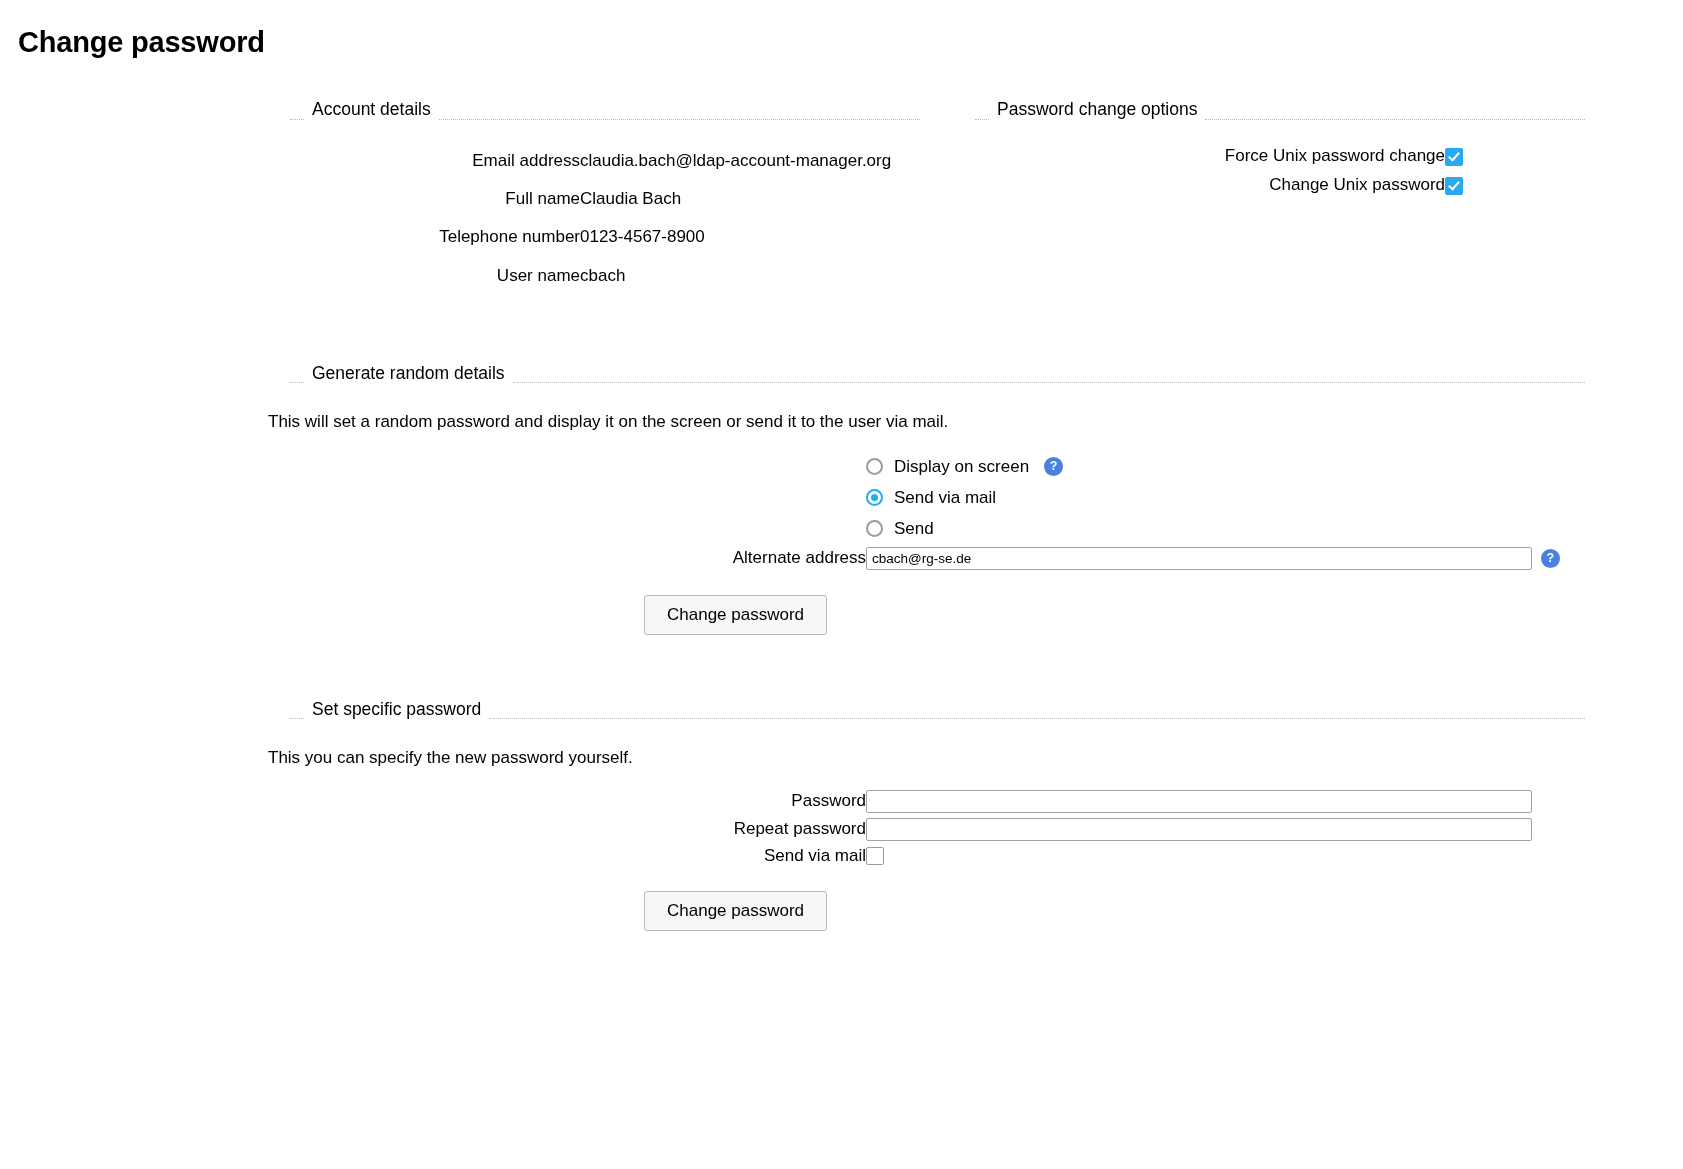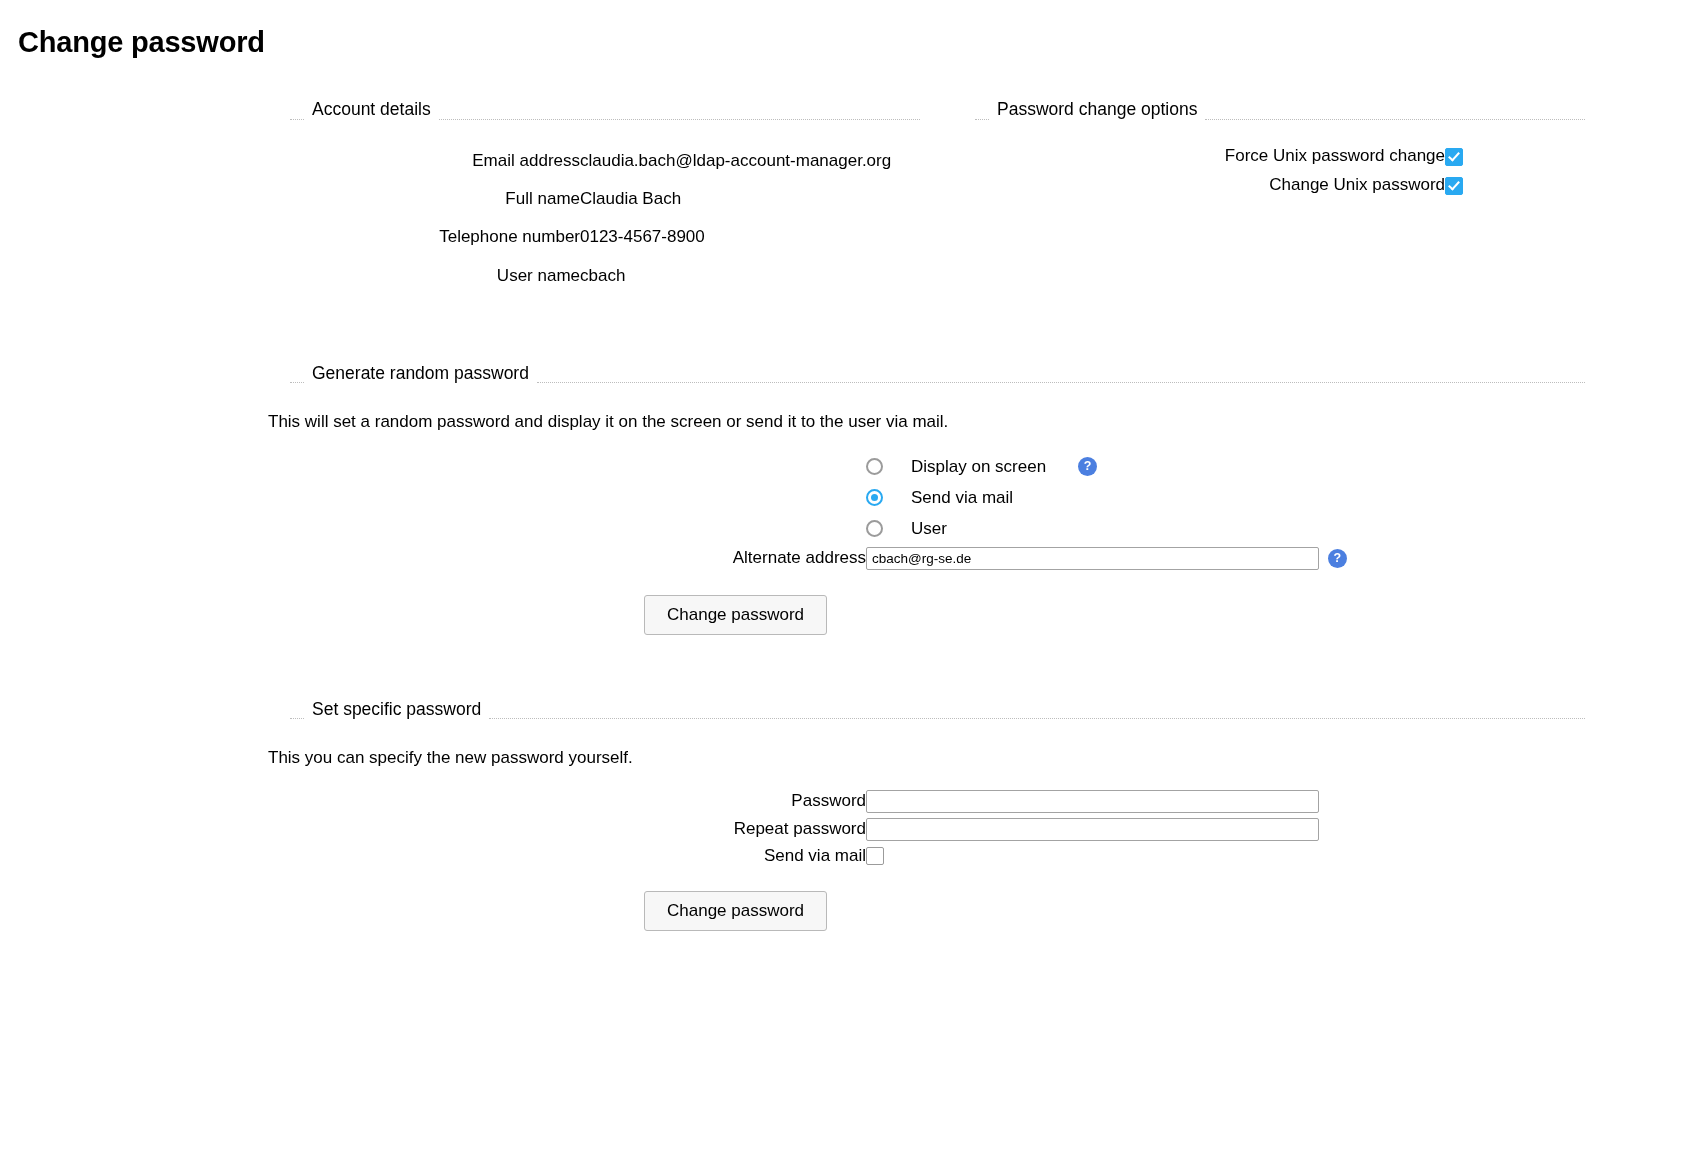--- a/index.html
+++ b/index.html
@@ -311,7 +311,7 @@
   <div class="block">
     <div class="section-head">
       <span class="lead"></span>
-      <span class="label">Generate random password</span>
+      <span class="label">Generate random details</span>
       <span class="rule"></span>
     </div>
 

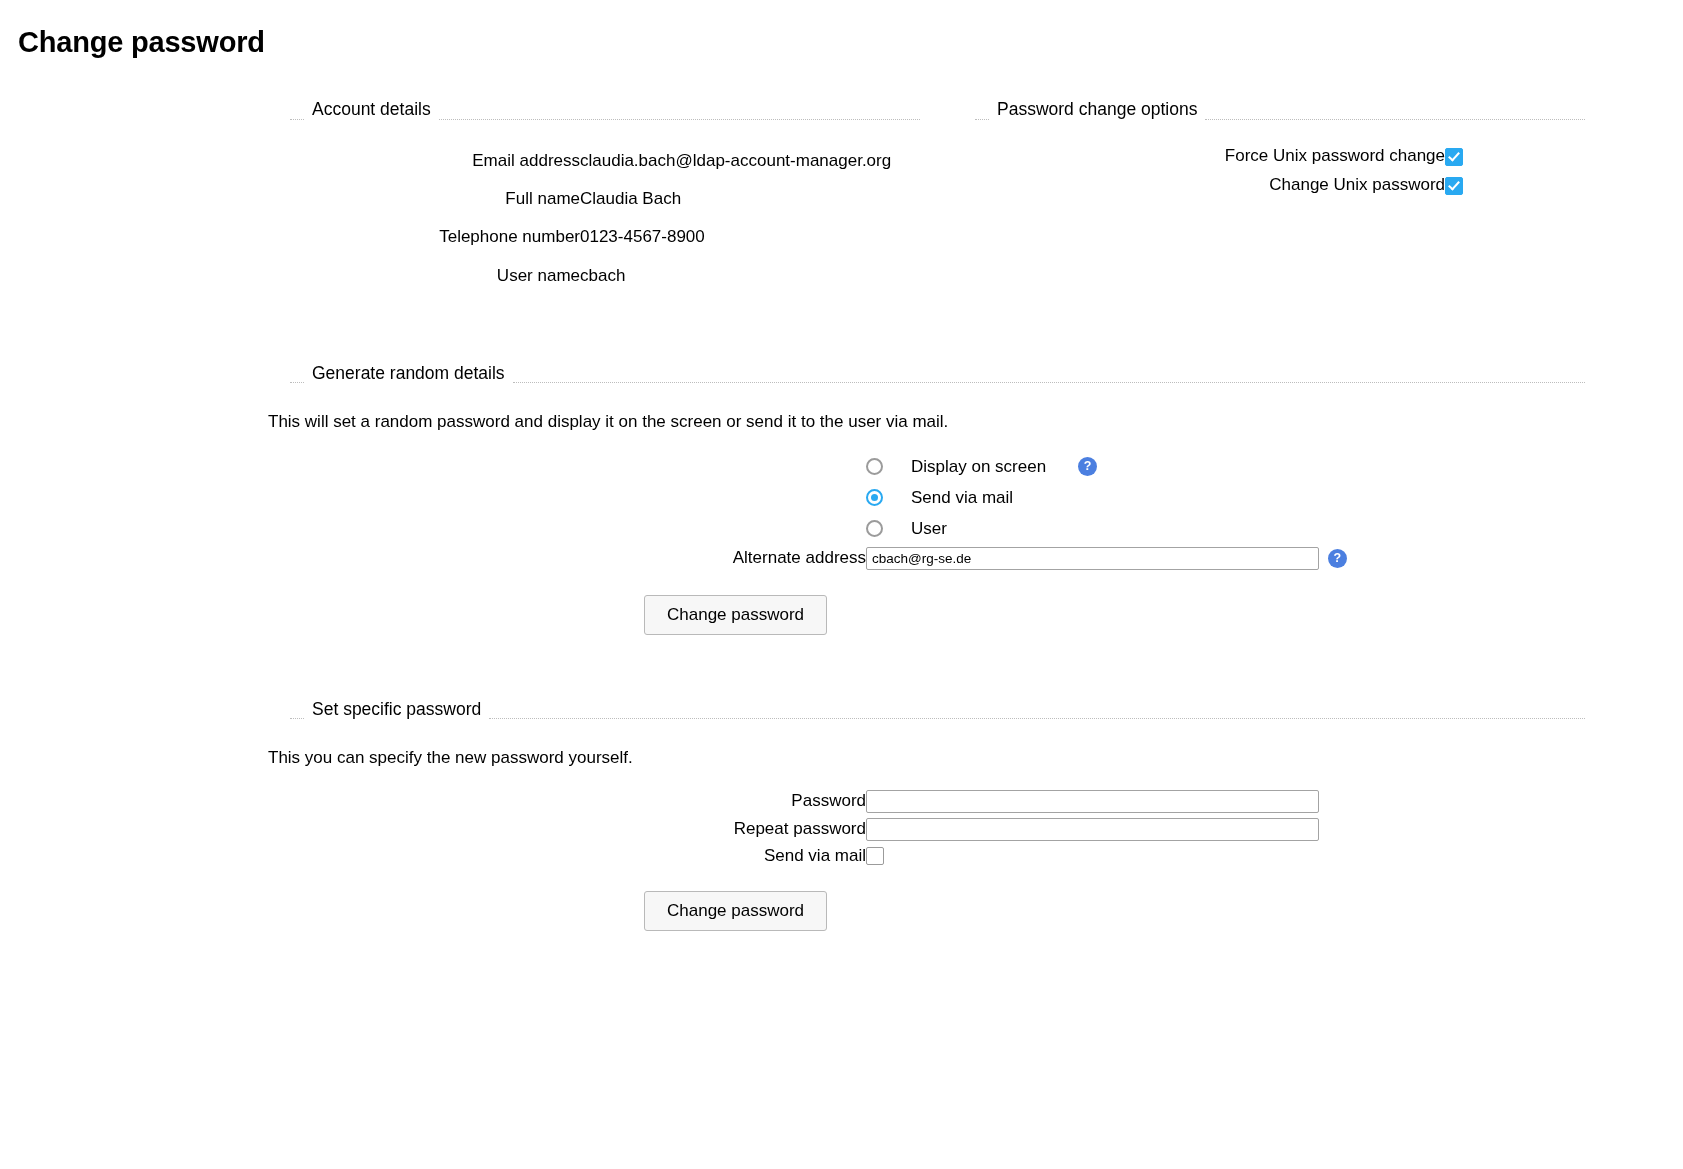--- a/index.html
+++ b/index.html
@@ -211,7 +211,7 @@
   .radio-line {
     display: flex;
     align-items: center;
-    gap: 28px;
+    gap: 11px;
     padding: 3px 0;
   }
   .radio-line .rl-text { font-size: 17px; }

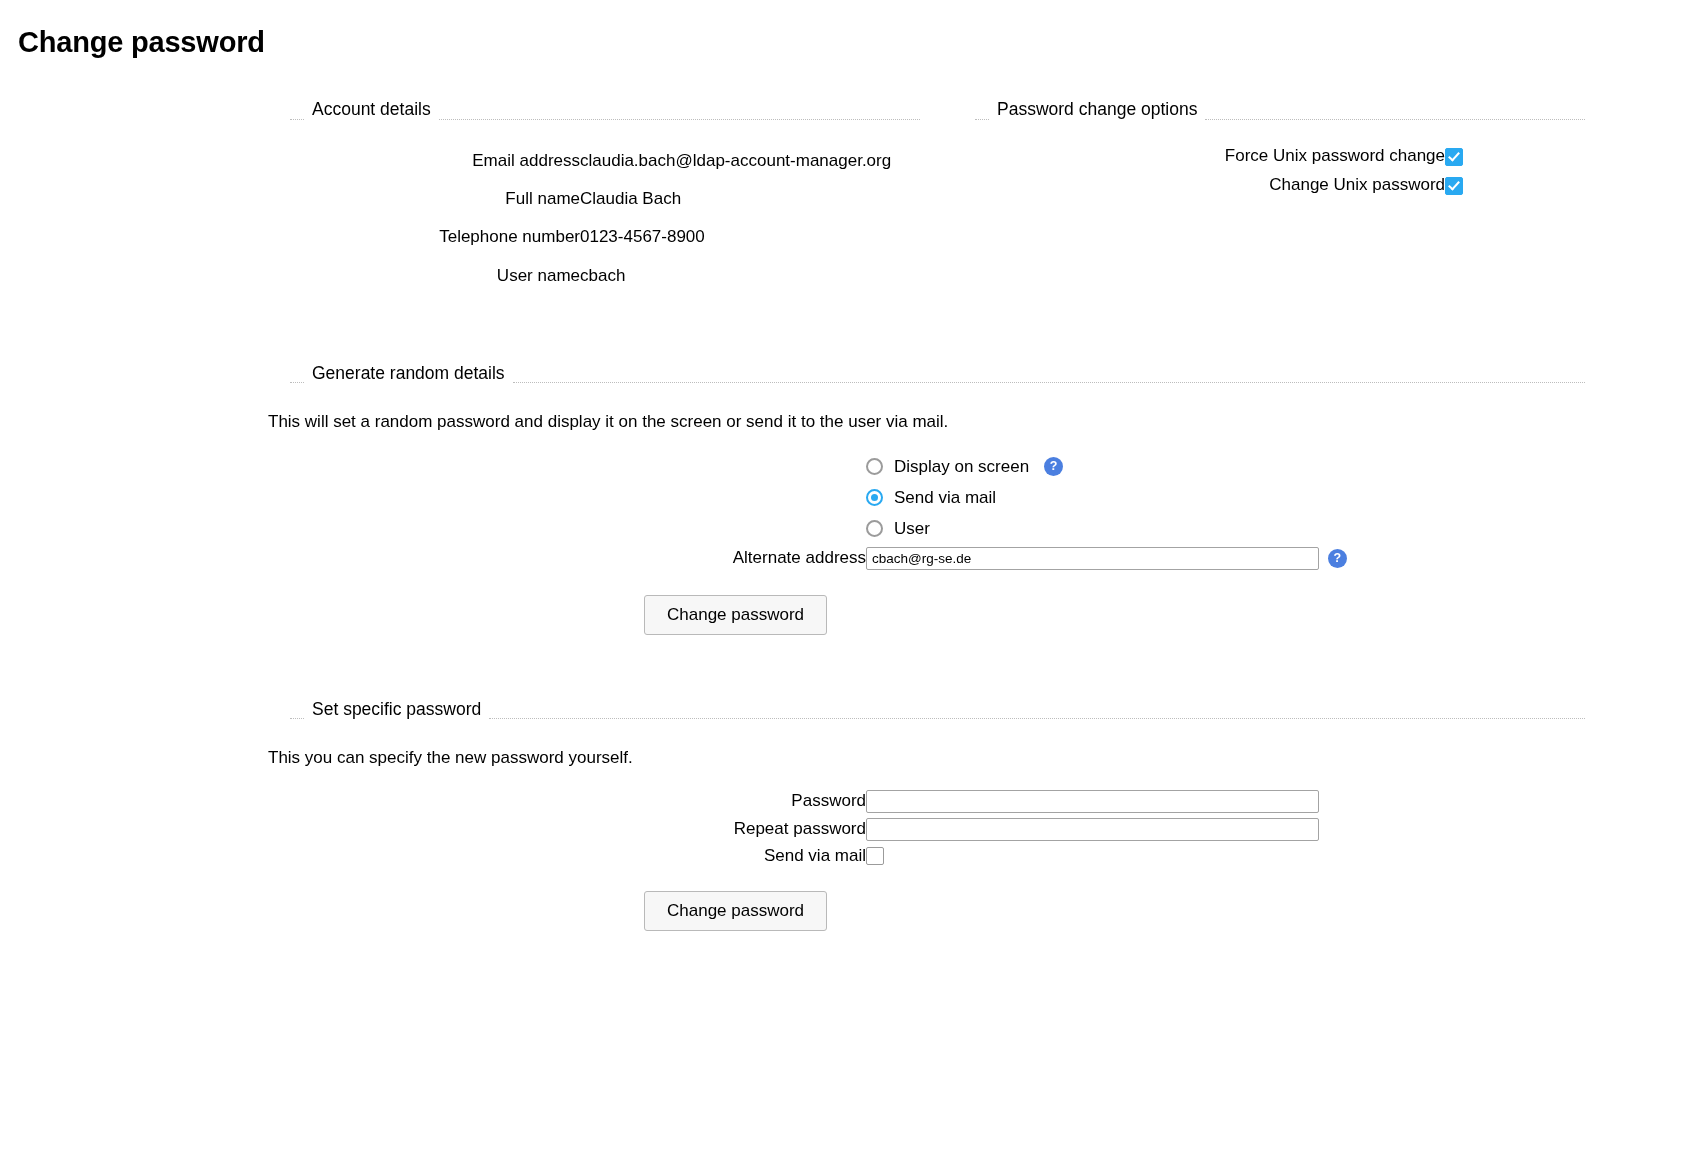--- a/index.html
+++ b/index.html
@@ -344,7 +344,7 @@
           <td class="f-ctl">
             <div class="radio-line">
               <span class="radio"></span>
-              <span class="rl-text">User</span>
+              <span class="rl-text">Send</span>
             </div>
           </td>
         </tr>

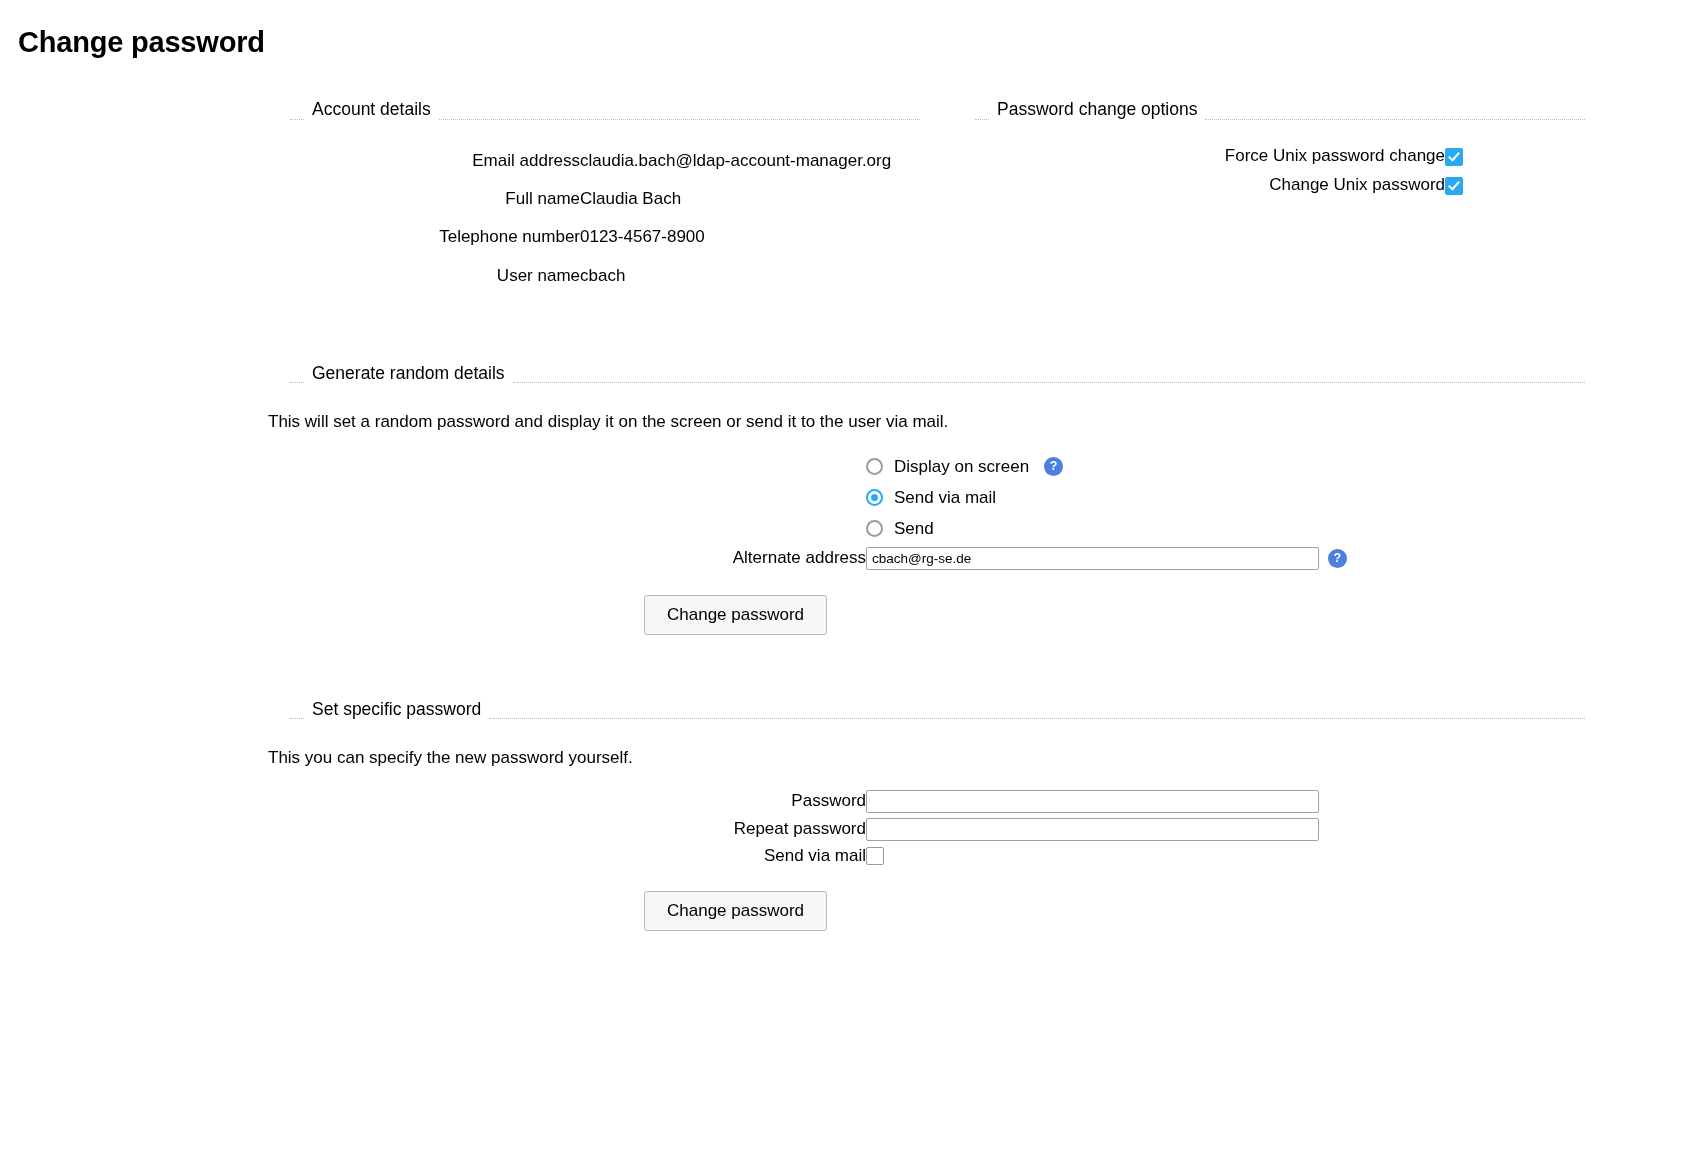--- a/index.html
+++ b/index.html
@@ -217,7 +217,7 @@
   .radio-line .rl-text { font-size: 17px; }
 
   input.text {
-    width: 453px;
+    width: 666px;
     height: 23px;
     border: 1px solid #a3a3a3;
     border-radius: 2px;

